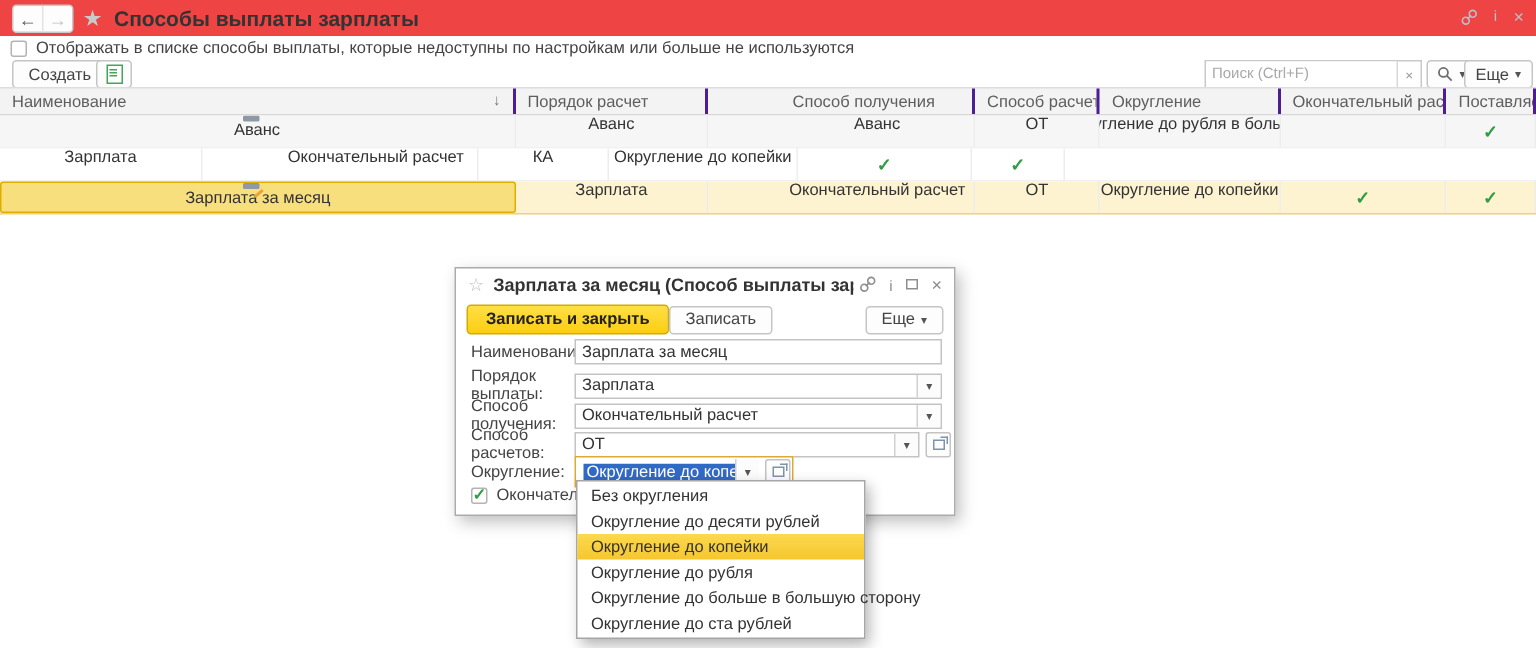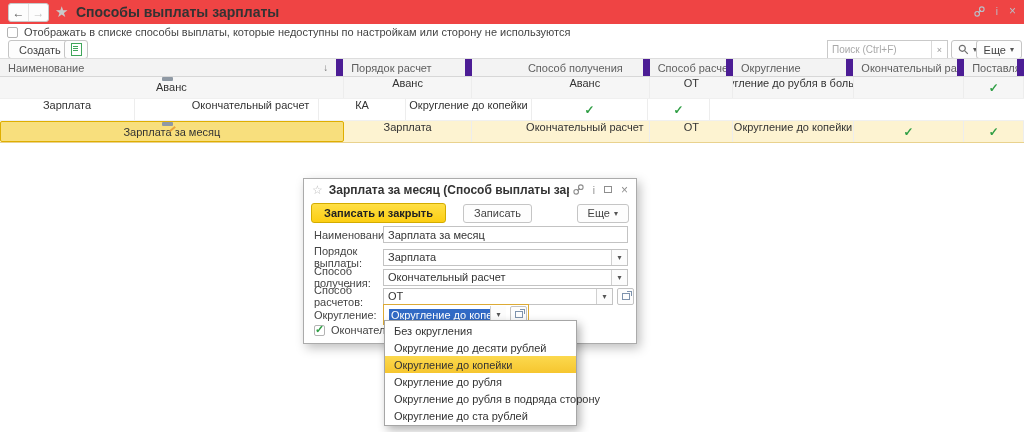--- a/index.html
+++ b/index.html
@@ -120,7 +120,7 @@
 
 <div class="filter">
   <span class="cb"></span>
-  <span>Отображать в списке способы выплаты, которые недоступны по настройкам или сторону не используются</span>
+  <span>Отображать в списке способы выплаты, которые недоступны по настройкам или больше не используются</span>
 </div>
 
 <button class="btn tb-create">Создать</button>

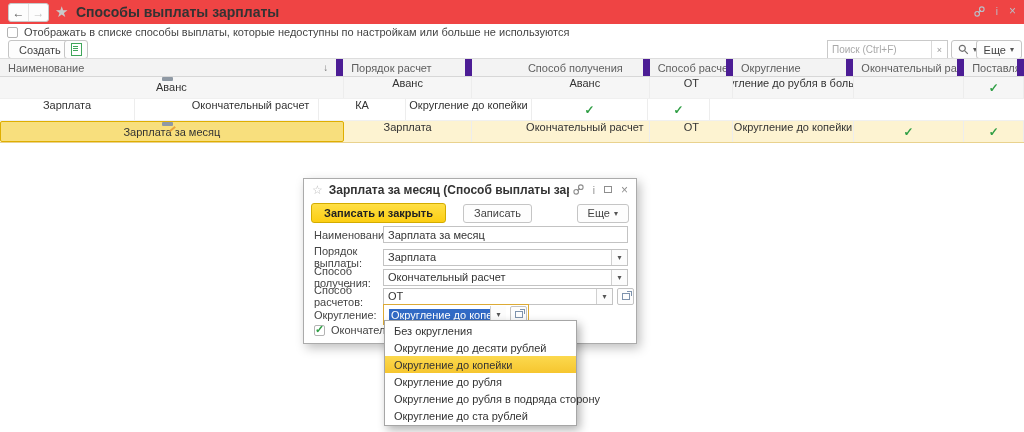--- a/index.html
+++ b/index.html
@@ -34,7 +34,7 @@
   .tb-copy{position:absolute;left:64px;top:40px;width:24px;padding:0;}
   .icon-copy{width:9px;height:11px;border:1px solid #3fa65a;background:#fff;position:relative;}
   .icon-copy::after{content:"";position:absolute;left:1px;top:2px;width:5px;height:1px;background:#3fa65a;box-shadow:0 2px 0 #3fa65a,0 4px 0 #3fa65a;}
-  .search-wrap{position:absolute;right:76px;top:40px;width:121px;height:19px;border:1px solid #c9c9c9;box-sizing:border-box;display:flex;background:#fff;}
+  .search-wrap{position:absolute;right:76px;top:40px;width:145px;height:19px;border:1px solid #c9c9c9;box-sizing:border-box;display:flex;background:#fff;}
   .search-wrap input{flex:1;border:none;outline:none;font-size:10px;padding:0 4px;color:#333;font-family:"Liberation Sans",sans-serif;min-width:0;}
   .search-wrap input::placeholder{color:#a9a9a9;}
   .search-clear{width:15px;border-left:1px solid #d9d9d9;display:flex;align-items:center;justify-content:center;color:#9a9a9a;font-size:9px;cursor:pointer;}

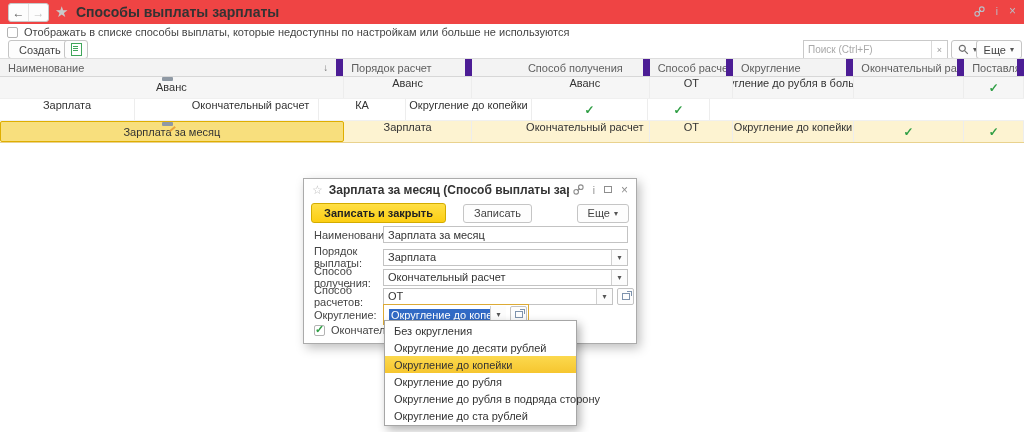--- a/index.html
+++ b/index.html
@@ -45,7 +45,7 @@
   
   .grid{position:absolute;left:0;top:58px;width:1024px;}
   .g-head{display:flex;height:17px;background:#f3f3f3;border-top:1px solid #ddd;border-bottom:1px solid #d7d7d7;color:#5e5e5e;}
-  .g-head .gc{border-right:7px solid #4c1d95;}
+  .g-head .gc{border-right:2px solid #4c1d95;}
   .gc{box-sizing:border-box;display:flex;align-items:center;padding:0 8px;white-space:nowrap;overflow:hidden;}
   .c0{width:362px;}.c1{width:135px;}.c2{width:136px;margin-left:48px;}.c3{width:87px;}.c4{width:126px;}.c5{width:116px;}.c6{width:62px;}
   .sort-ic{margin-left:auto;color:#777;font-size:10px;}

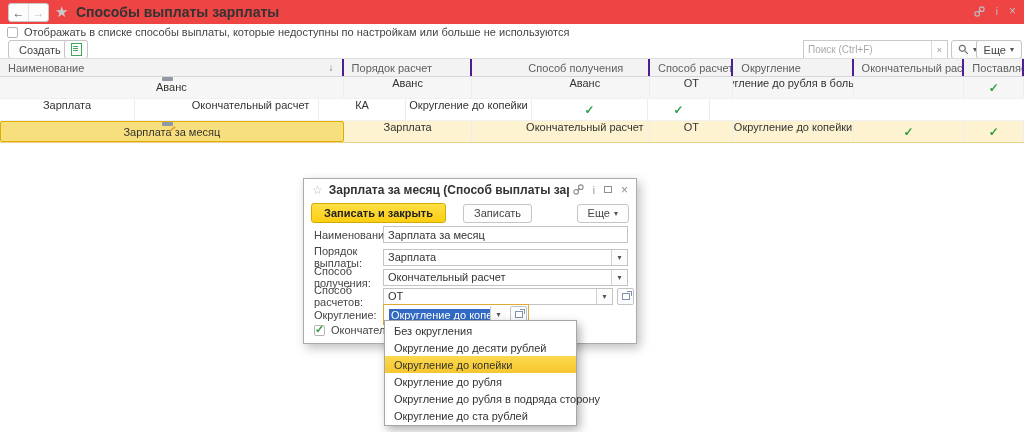--- a/index.html
+++ b/index.html
@@ -69,7 +69,7 @@
   .dlg-title-text{flex:1;white-space:nowrap;overflow:hidden;}
   .dlg-ico{display:flex;gap:9px;margin:0 8px 0 4px;color:#8e8e8e;align-items:center;font-weight:normal;}
   .ic-max{width:8px;height:7px;border:1px solid #8e8e8e;box-sizing:border-box;}
-  .dlg-toolbar{display:flex;align-items:center;gap:17px;padding:3px 7px 0 7px;}
+  .dlg-toolbar{display:flex;align-items:center;gap:0;padding:3px 7px 0 7px;}
   .btn-primary{display:inline-flex;align-items:center;justify-content:center;height:20px;box-sizing:border-box;
                background:linear-gradient(#ffdf45,#fcce13);border:1px solid #d3ac00;border-radius:3px;
                font-weight:bold;color:#222;font-size:11px;padding:0 12px;cursor:pointer;}

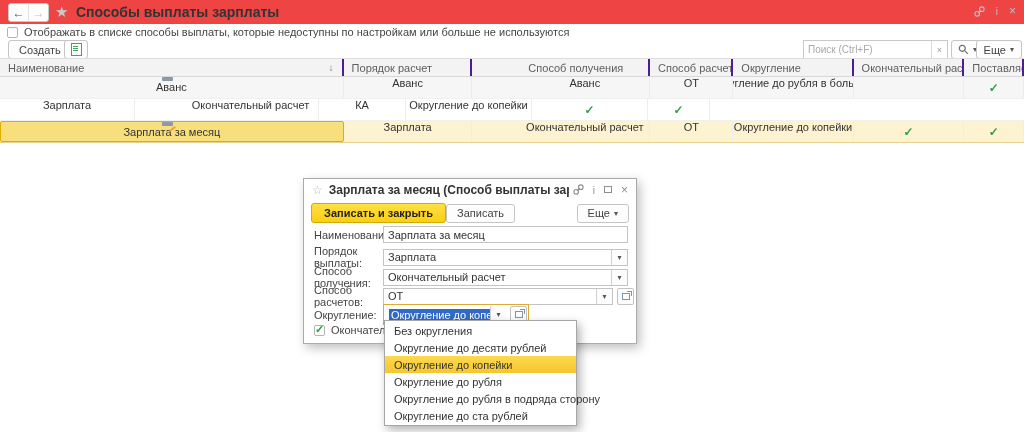--- a/index.html
+++ b/index.html
@@ -288,7 +288,7 @@
   <div class="pitem">Округление до десяти рублей</div>
   <div class="pitem hl">Округление до копейки</div>
   <div class="pitem">Округление до рубля</div>
-  <div class="pitem">Округление до рубля в подряда сторону</div>
+  <div class="pitem">Округление до больше в большую сторону</div>
   <div class="pitem">Округление до ста рублей</div>
 </div>
 

